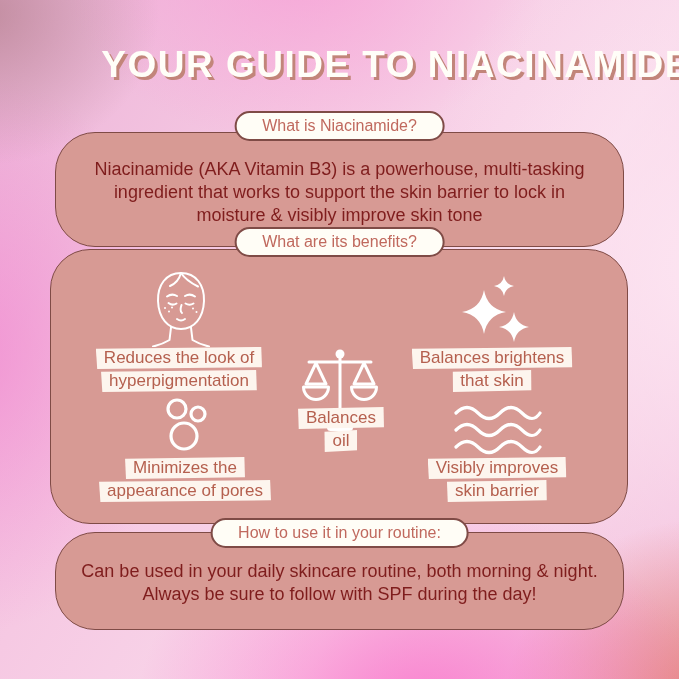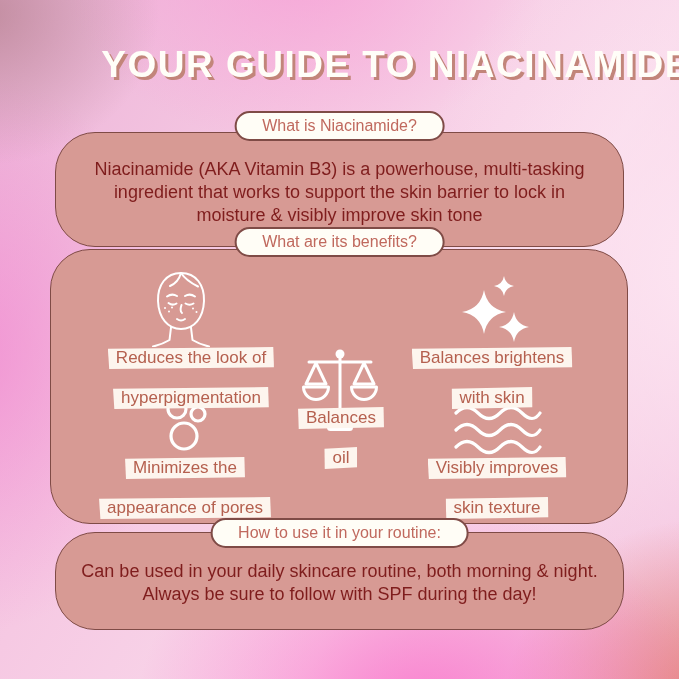--- a/index.html
+++ b/index.html
@@ -67,7 +67,7 @@
     clip-path:polygon(0% 8%, 99.5% 0%, 100% 92%, 0.8% 100%);
   }
   .blabel span + span{ margin-top:18px; }
-  #label-hyper{ left:191px; top:347px; }
+  #label-hyper{ left:179px; top:347px; }
   #label-bright{ left:492px; top:347px; }
   #label-oil{ left:341px; top:407px; }
   #label-pores{ left:185px; top:457px; }

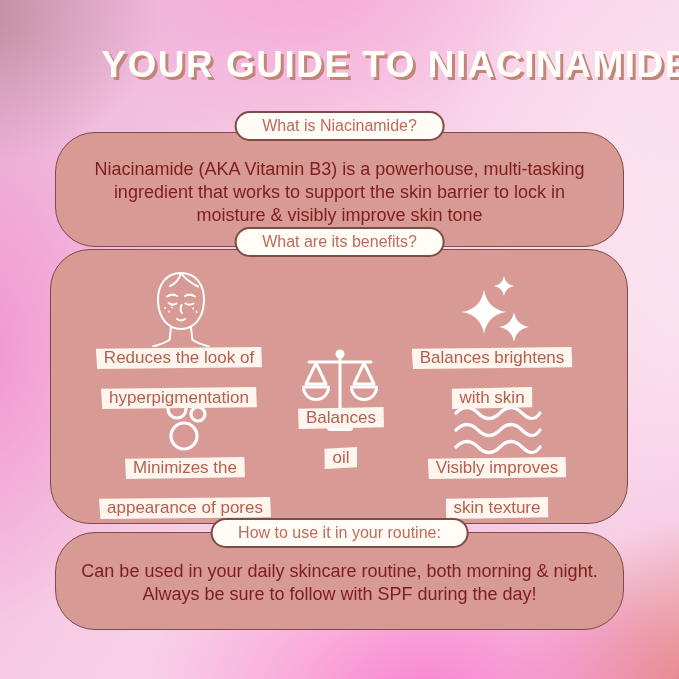--- a/index.html
+++ b/index.html
@@ -66,7 +66,7 @@
     padding:1px 8px; white-space:nowrap;
     clip-path:polygon(0% 8%, 99.5% 0%, 100% 92%, 0.8% 100%);
   }
-  .blabel span + span{ margin-top:18px; }
+  .blabel span + span{ margin-top:1px; }
   #label-hyper{ left:179px; top:347px; }
   #label-bright{ left:492px; top:347px; }
   #label-oil{ left:341px; top:407px; }

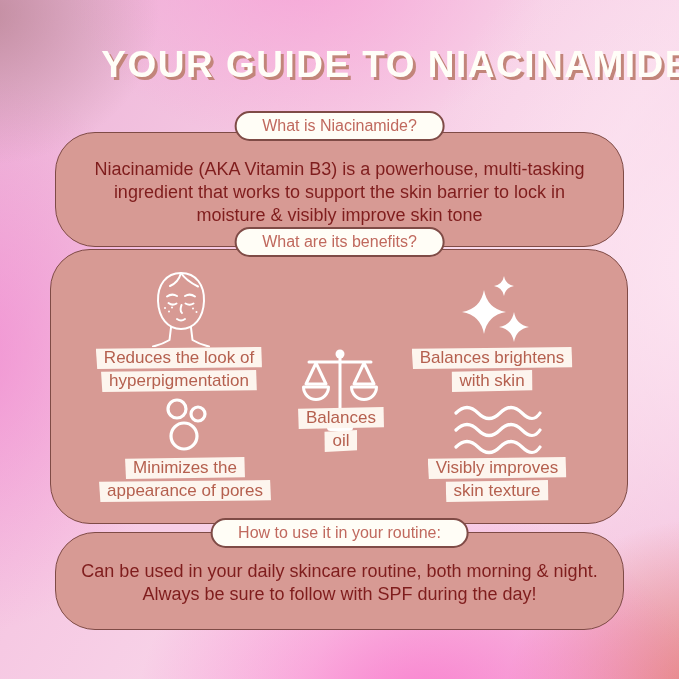--- a/index.html
+++ b/index.html
@@ -161,7 +161,7 @@
   </div>
   <div class="blabel" id="label-bright">
     <span>Balances brightens</span>
-    <span>with skin</span>
+    <span>that skin</span>
   </div>
   <div class="blabel" id="label-pores">
     <span>Minimizes the</span>

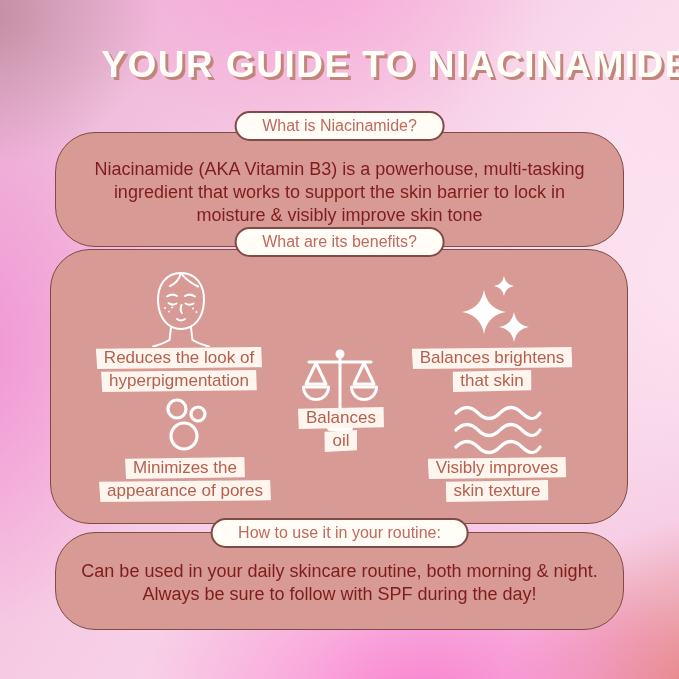--- a/index.html
+++ b/index.html
@@ -173,7 +173,7 @@
   </div>
   <div class="blabel" id="label-texture">
     <span>Visibly improves</span>
-    <span>skin texture</span>
+    <span>skin barrier</span>
   </div>
 
   <div class="pill pill3">

